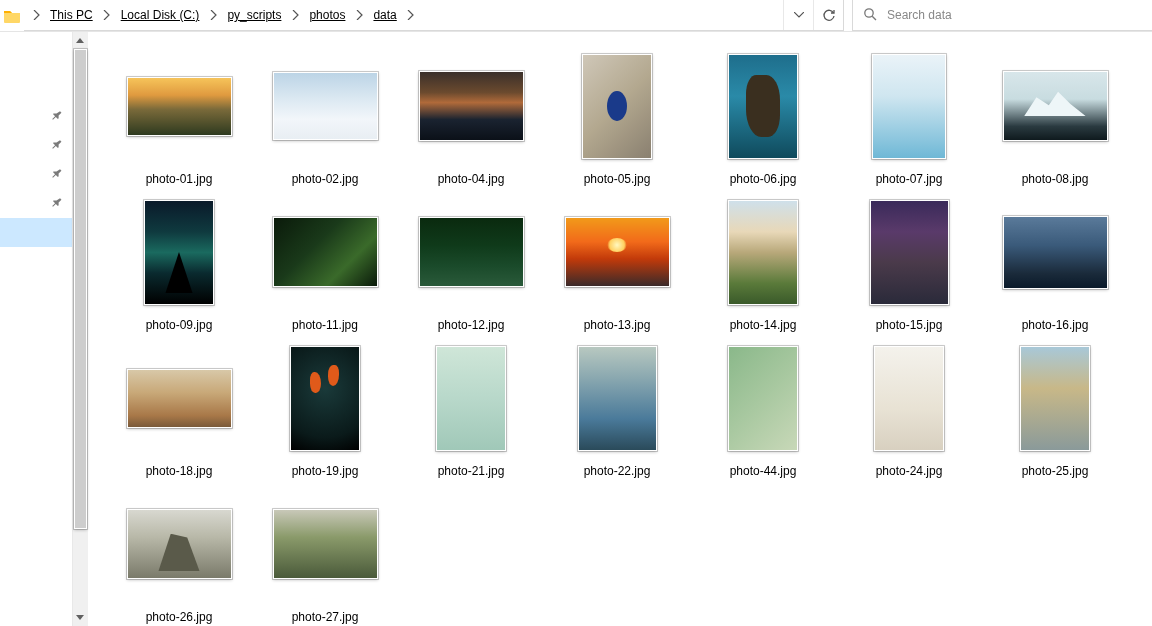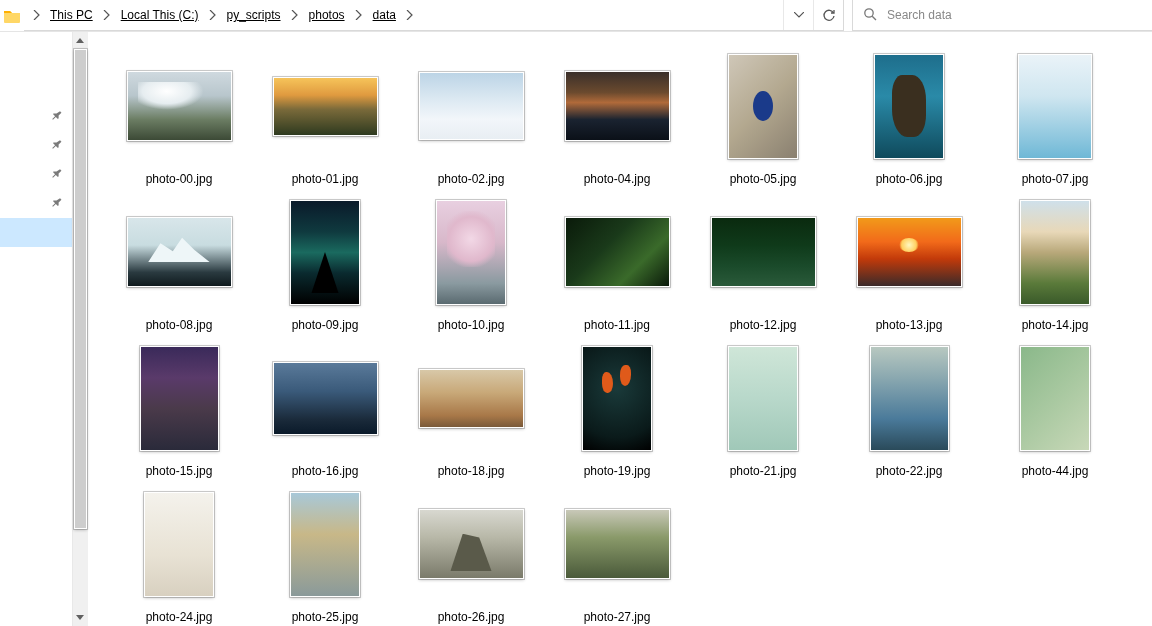--- a/index.html
+++ b/index.html
@@ -243,7 +243,7 @@
             <path d="M1 0 L6 5 L1 10" fill="none" stroke="#555" stroke-width="1.2"></path>
           </svg>
         </span>
-        <span class="crumb">Local This (C:)</span>
+        <span class="crumb">Local Disk (C:)</span>
         <span class="crumb-sep">
           <svg viewBox="0 0 7 10">
             <path d="M1 0 L6 5 L1 10" fill="none" stroke="#555" stroke-width="1.2"></path>

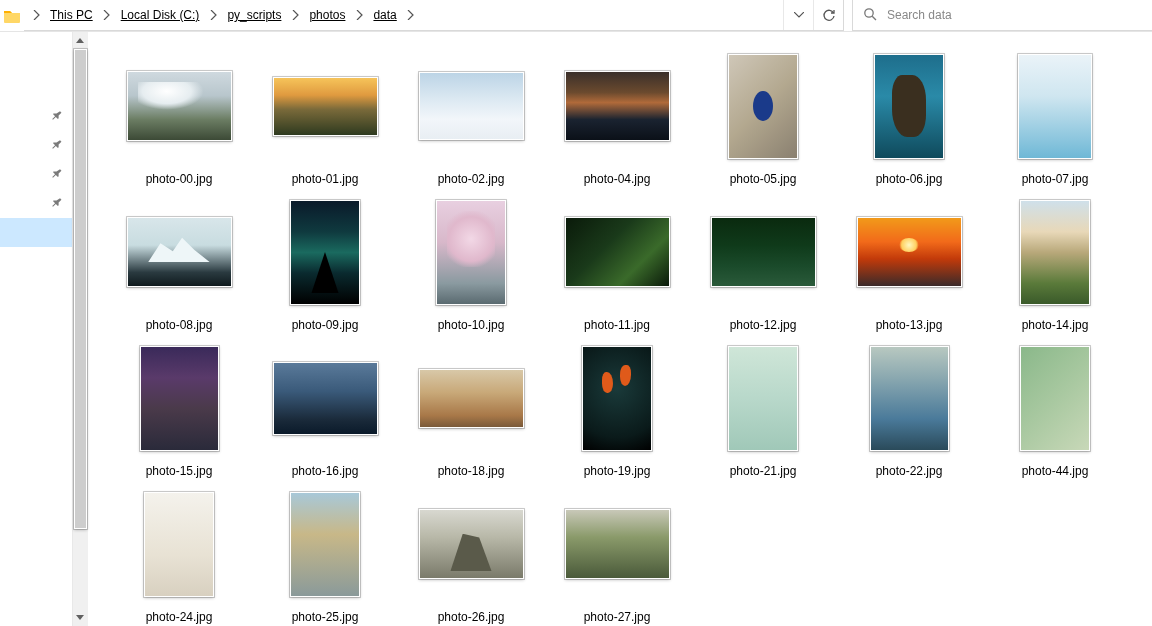--- a/index.html
+++ b/index.html
@@ -334,14 +334,6 @@
     <div class="grid" id="grid">
         <div class="item">
           <div class="thumb-outer">
-            <div class="thumb" style="width: 105px; height: 70px;">
-              <div class="thumb-img mtn-snow"></div>
-            </div>
-          </div>
-          <div class="label">photo-00.jpg</div>
-        </div>
-        <div class="item">
-          <div class="thumb-outer">
             <div class="thumb" style="width: 105px; height: 59px;">
               <div class="thumb-img sunset-hills"></div>
             </div>

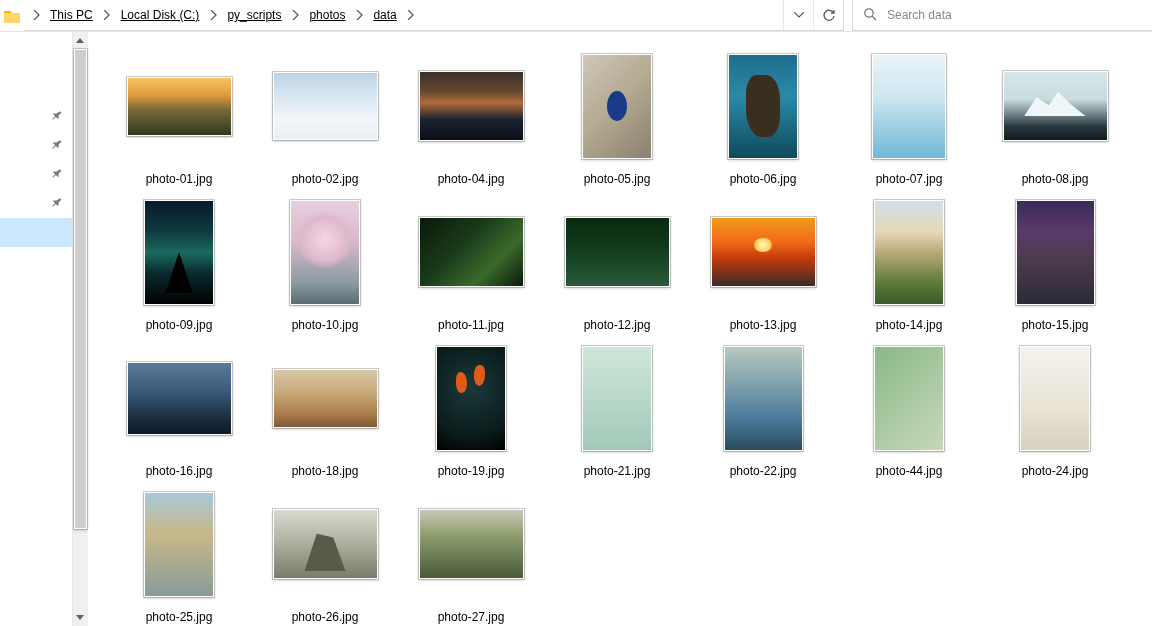--- a/index.html
+++ b/index.html
@@ -398,14 +398,6 @@
         </div>
         <div class="item">
           <div class="thumb-outer">
-            <div class="thumb" style="width: 70px; height: 105px;">
-              <div class="thumb-img cherry"></div>
-            </div>
-          </div>
-          <div class="label">photo-10.jpg</div>
-        </div>
-        <div class="item">
-          <div class="thumb-outer">
             <div class="thumb" style="width: 105px; height: 70px;">
               <div class="thumb-img fern"></div>
             </div>

